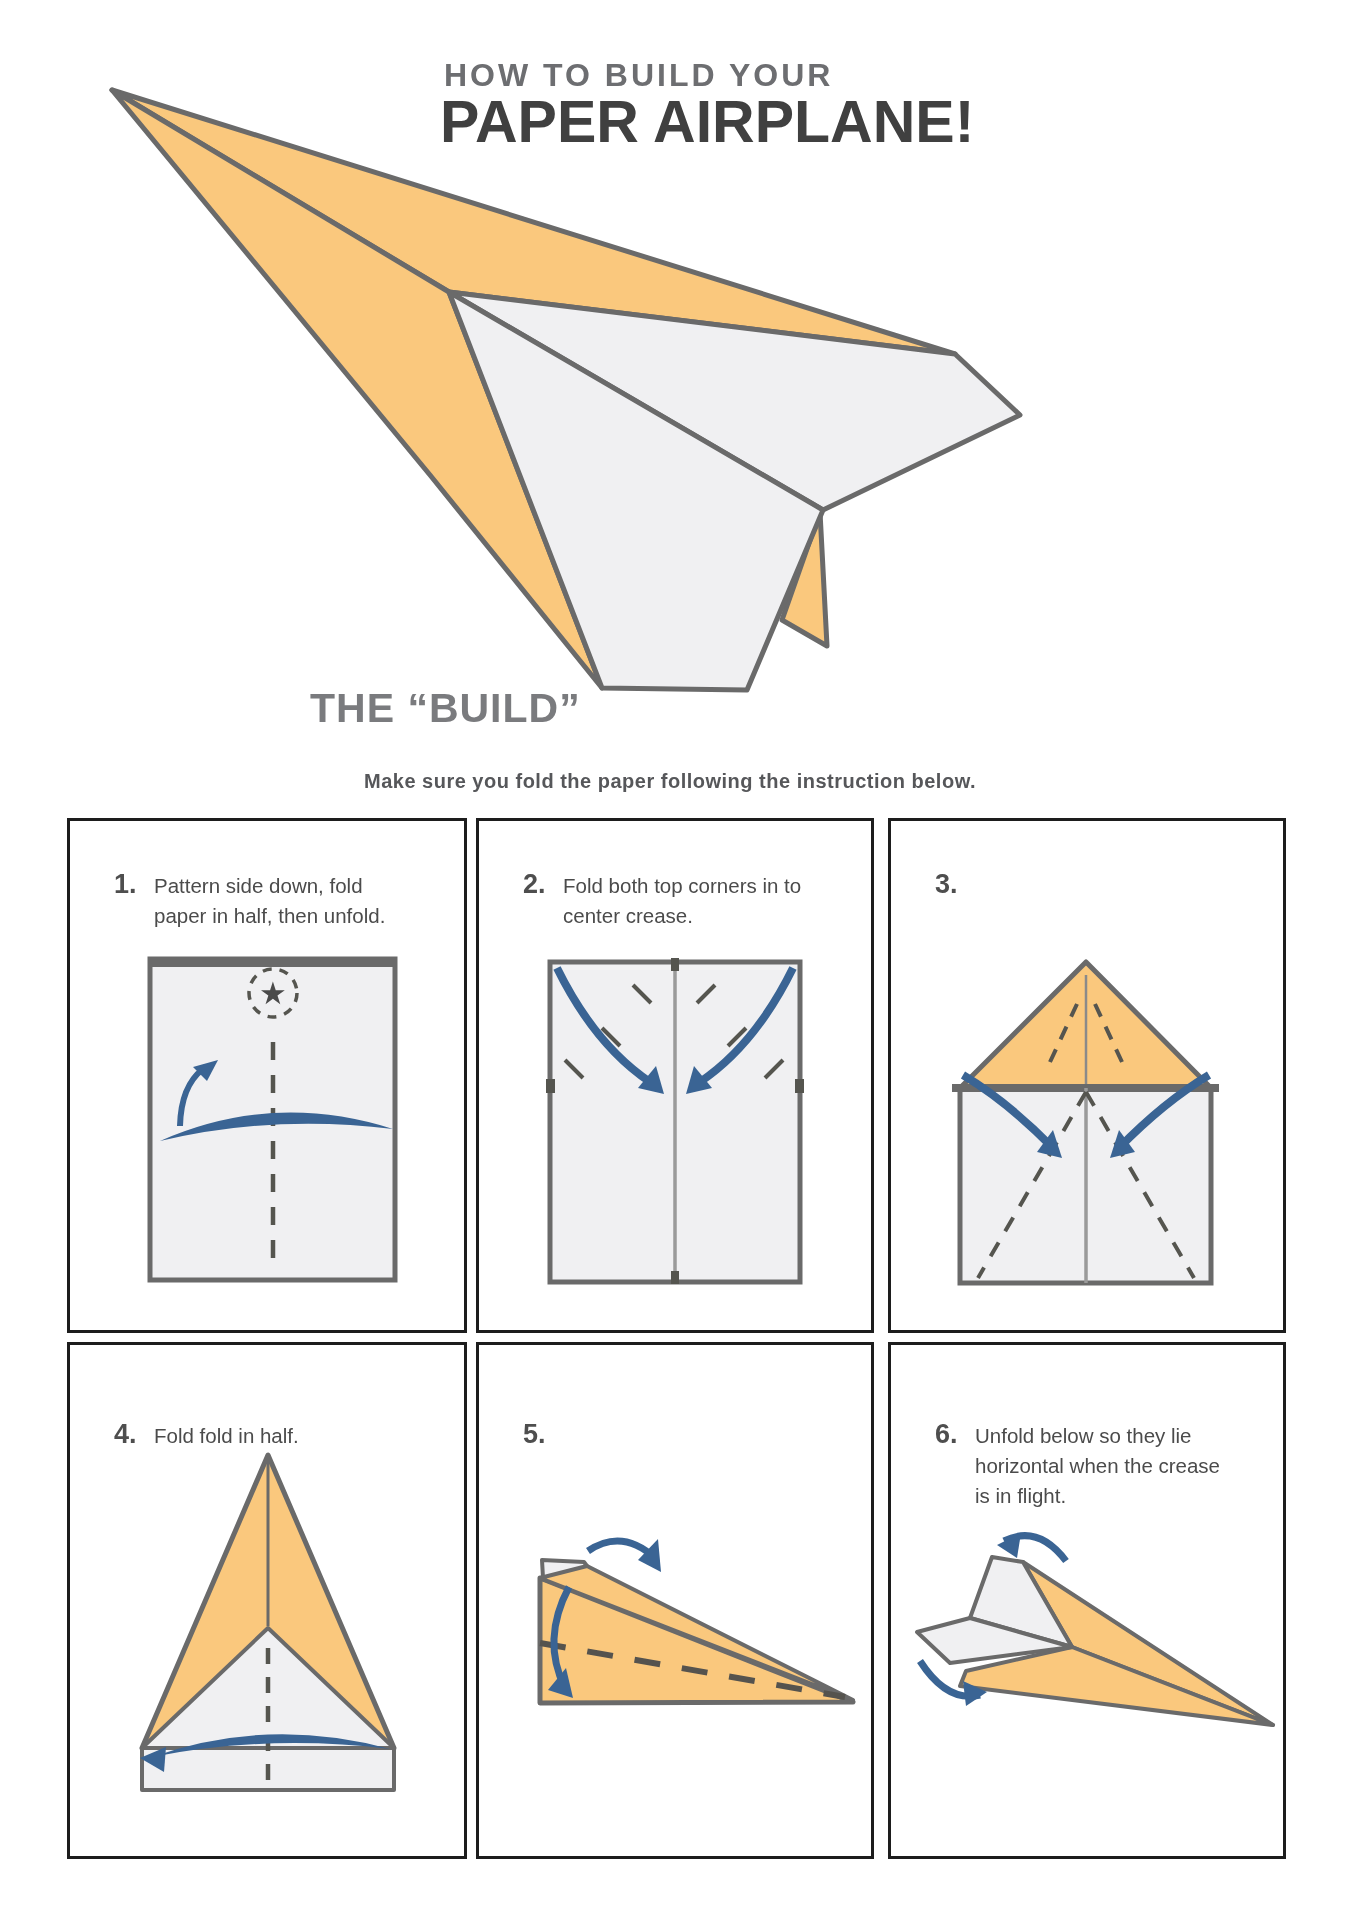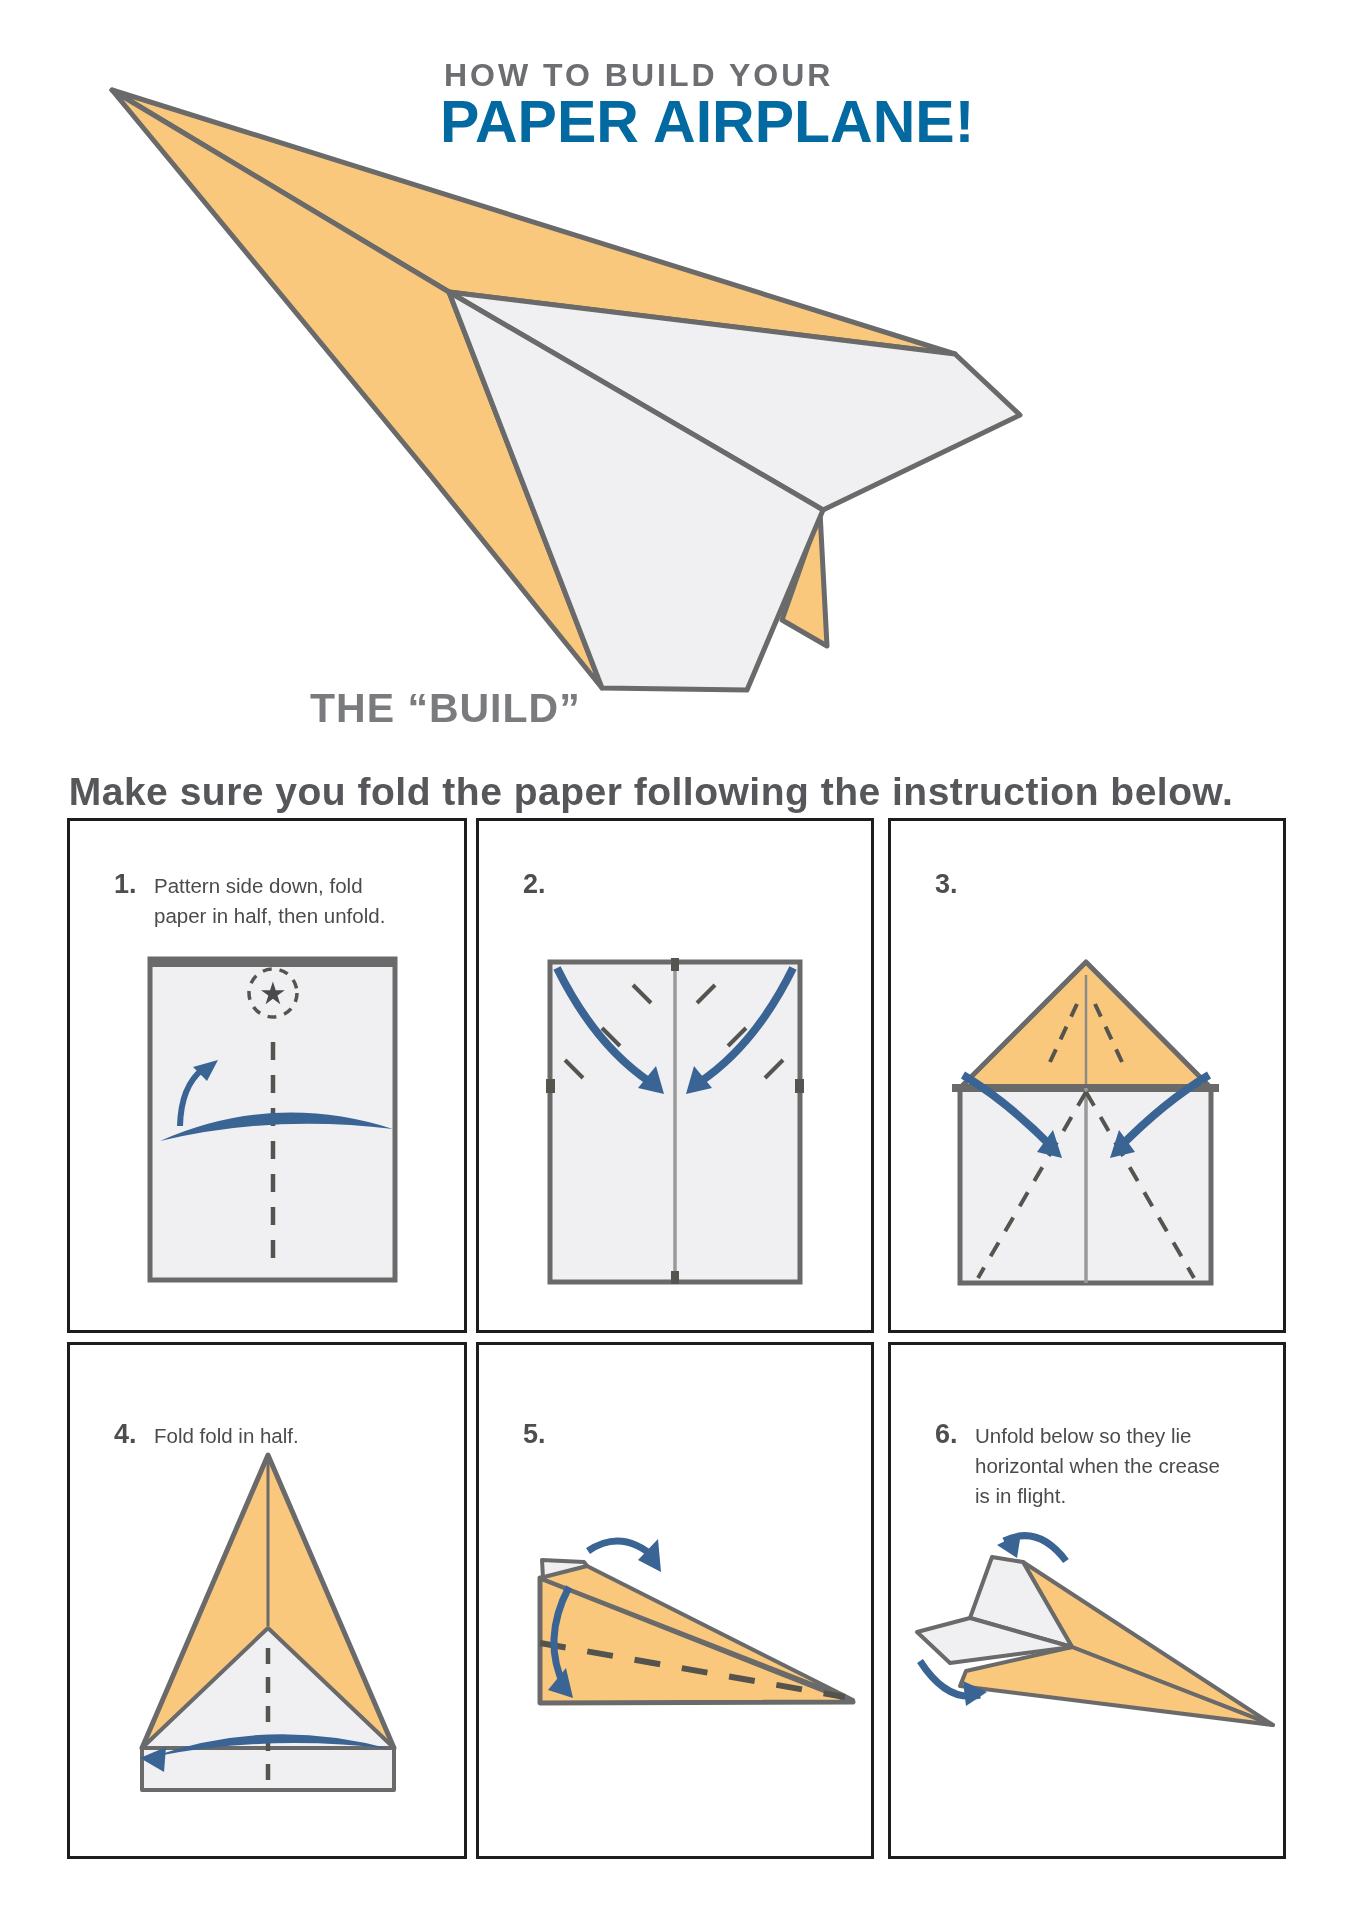--- a/index.html
+++ b/index.html
@@ -10,7 +10,7 @@
   .title1{position:absolute;left:444px;top:57px;font-size:32px;font-weight:bold;
           letter-spacing:3px;color:#6D6E71;}
   .title2{position:absolute;left:440px;top:88px;font-size:59px;font-weight:bold;
-          letter-spacing:0px;color:#0369a1;}
+          letter-spacing:0px;color:#404040;}
   .dart-label{position:absolute;left:310px;top:685px;font-size:41px;font-weight:600;
           letter-spacing:1px;color:#7A7B7E;}
   .subtitle{position:absolute;left:0;top:770px;width:1302px;text-align:center;

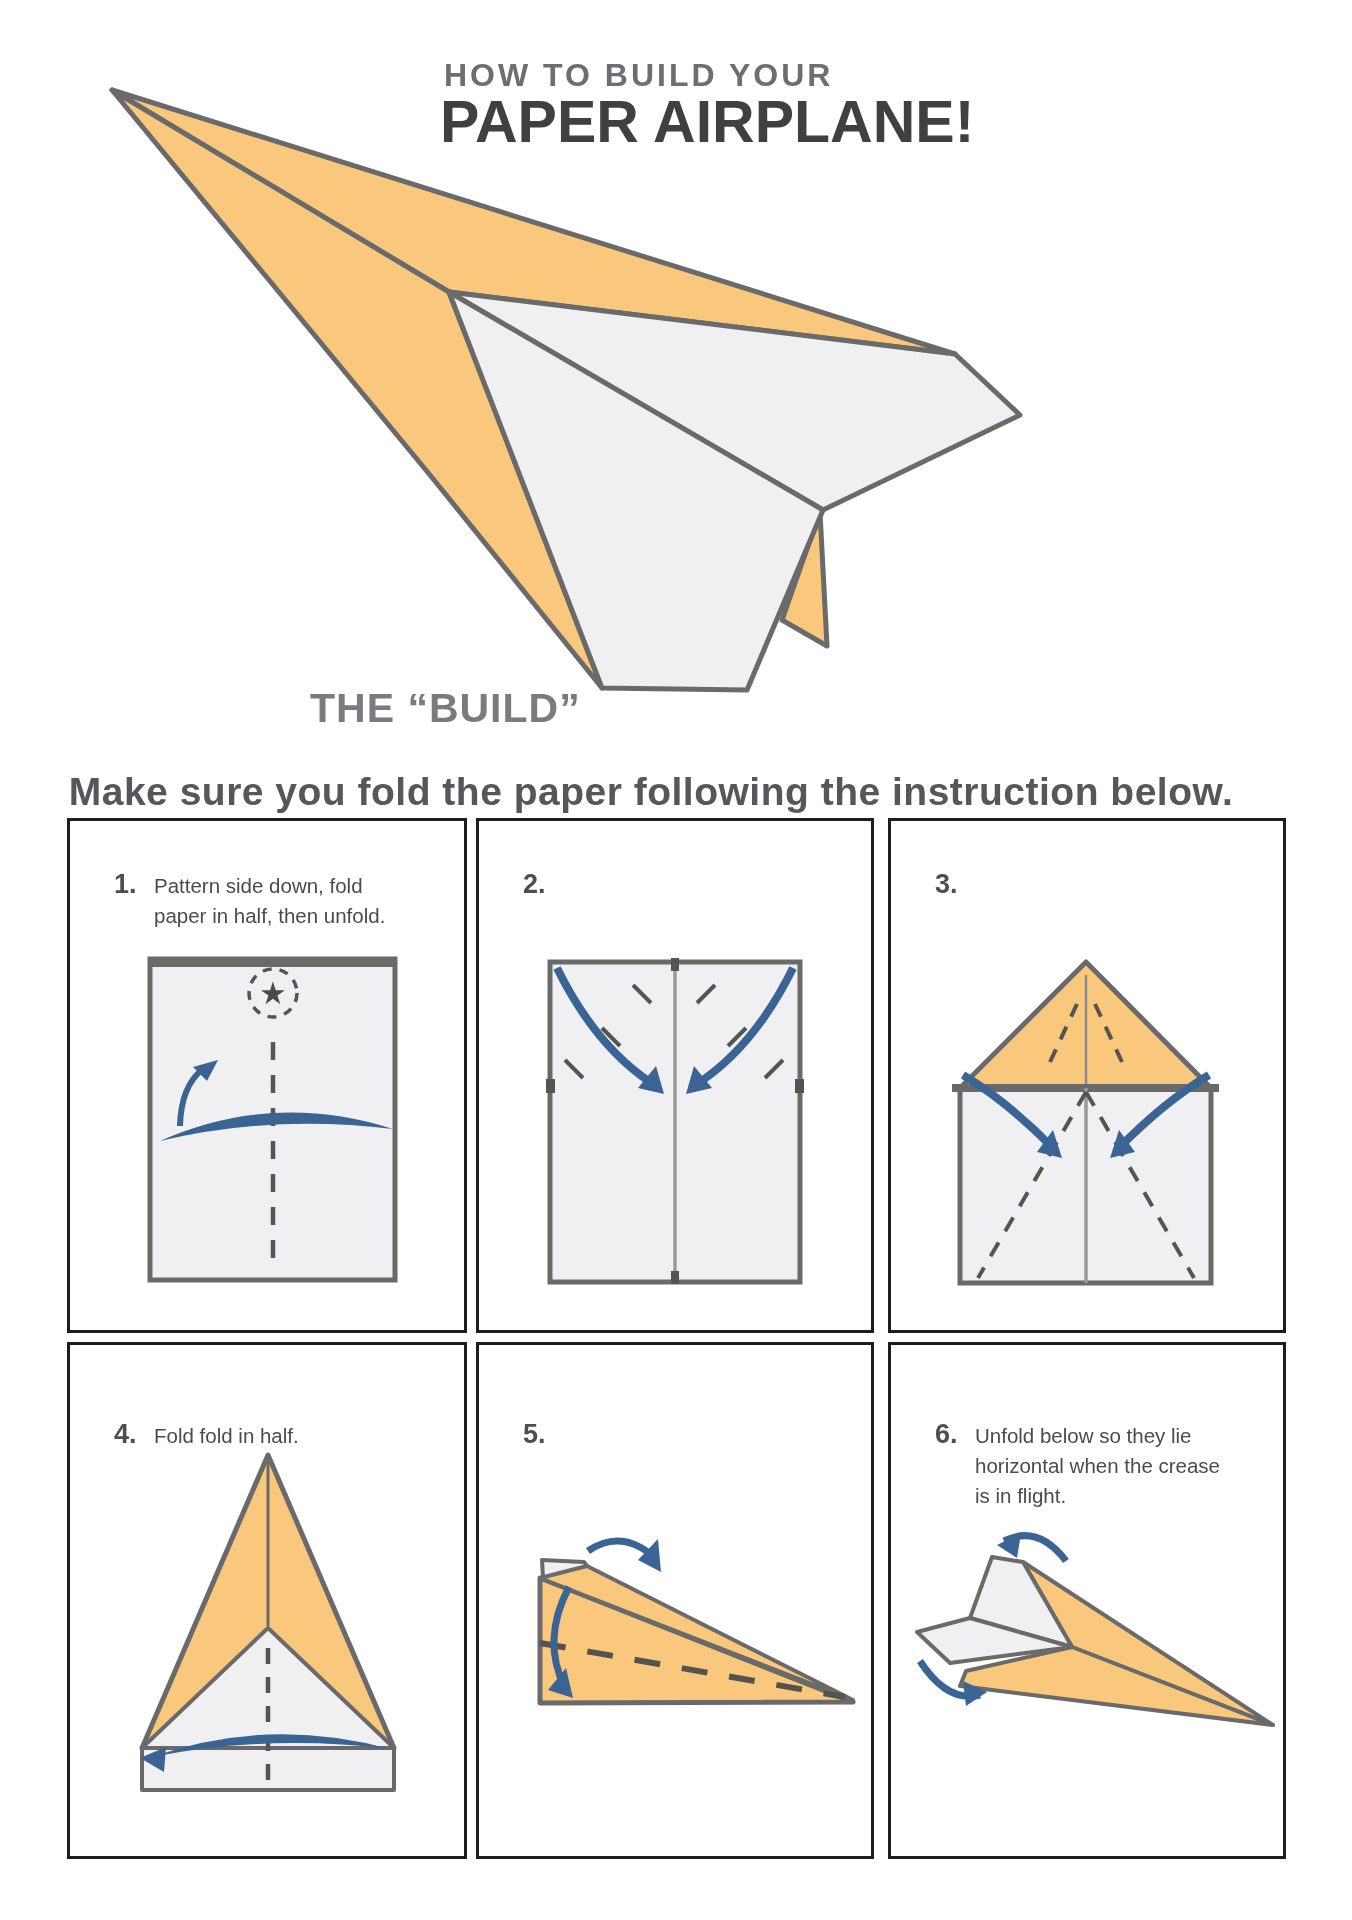--- a/index.html
+++ b/index.html
@@ -14,7 +14,7 @@
   .dart-label{position:absolute;left:310px;top:685px;font-size:41px;font-weight:600;
           letter-spacing:1px;color:#7A7B7E;}
   .subtitle{position:absolute;left:0;top:770px;width:1302px;text-align:center;
-          font-size:39px;font-weight:bold;letter-spacing:.5px;color:#56575A;}
+          font-size:20px;font-weight:bold;letter-spacing:.5px;color:#56575A;padding-left:19px;}
 
   .box{position:absolute;border:3px solid #1D1D1D;box-sizing:border-box;}
   .c1{left:67px;width:400px;}

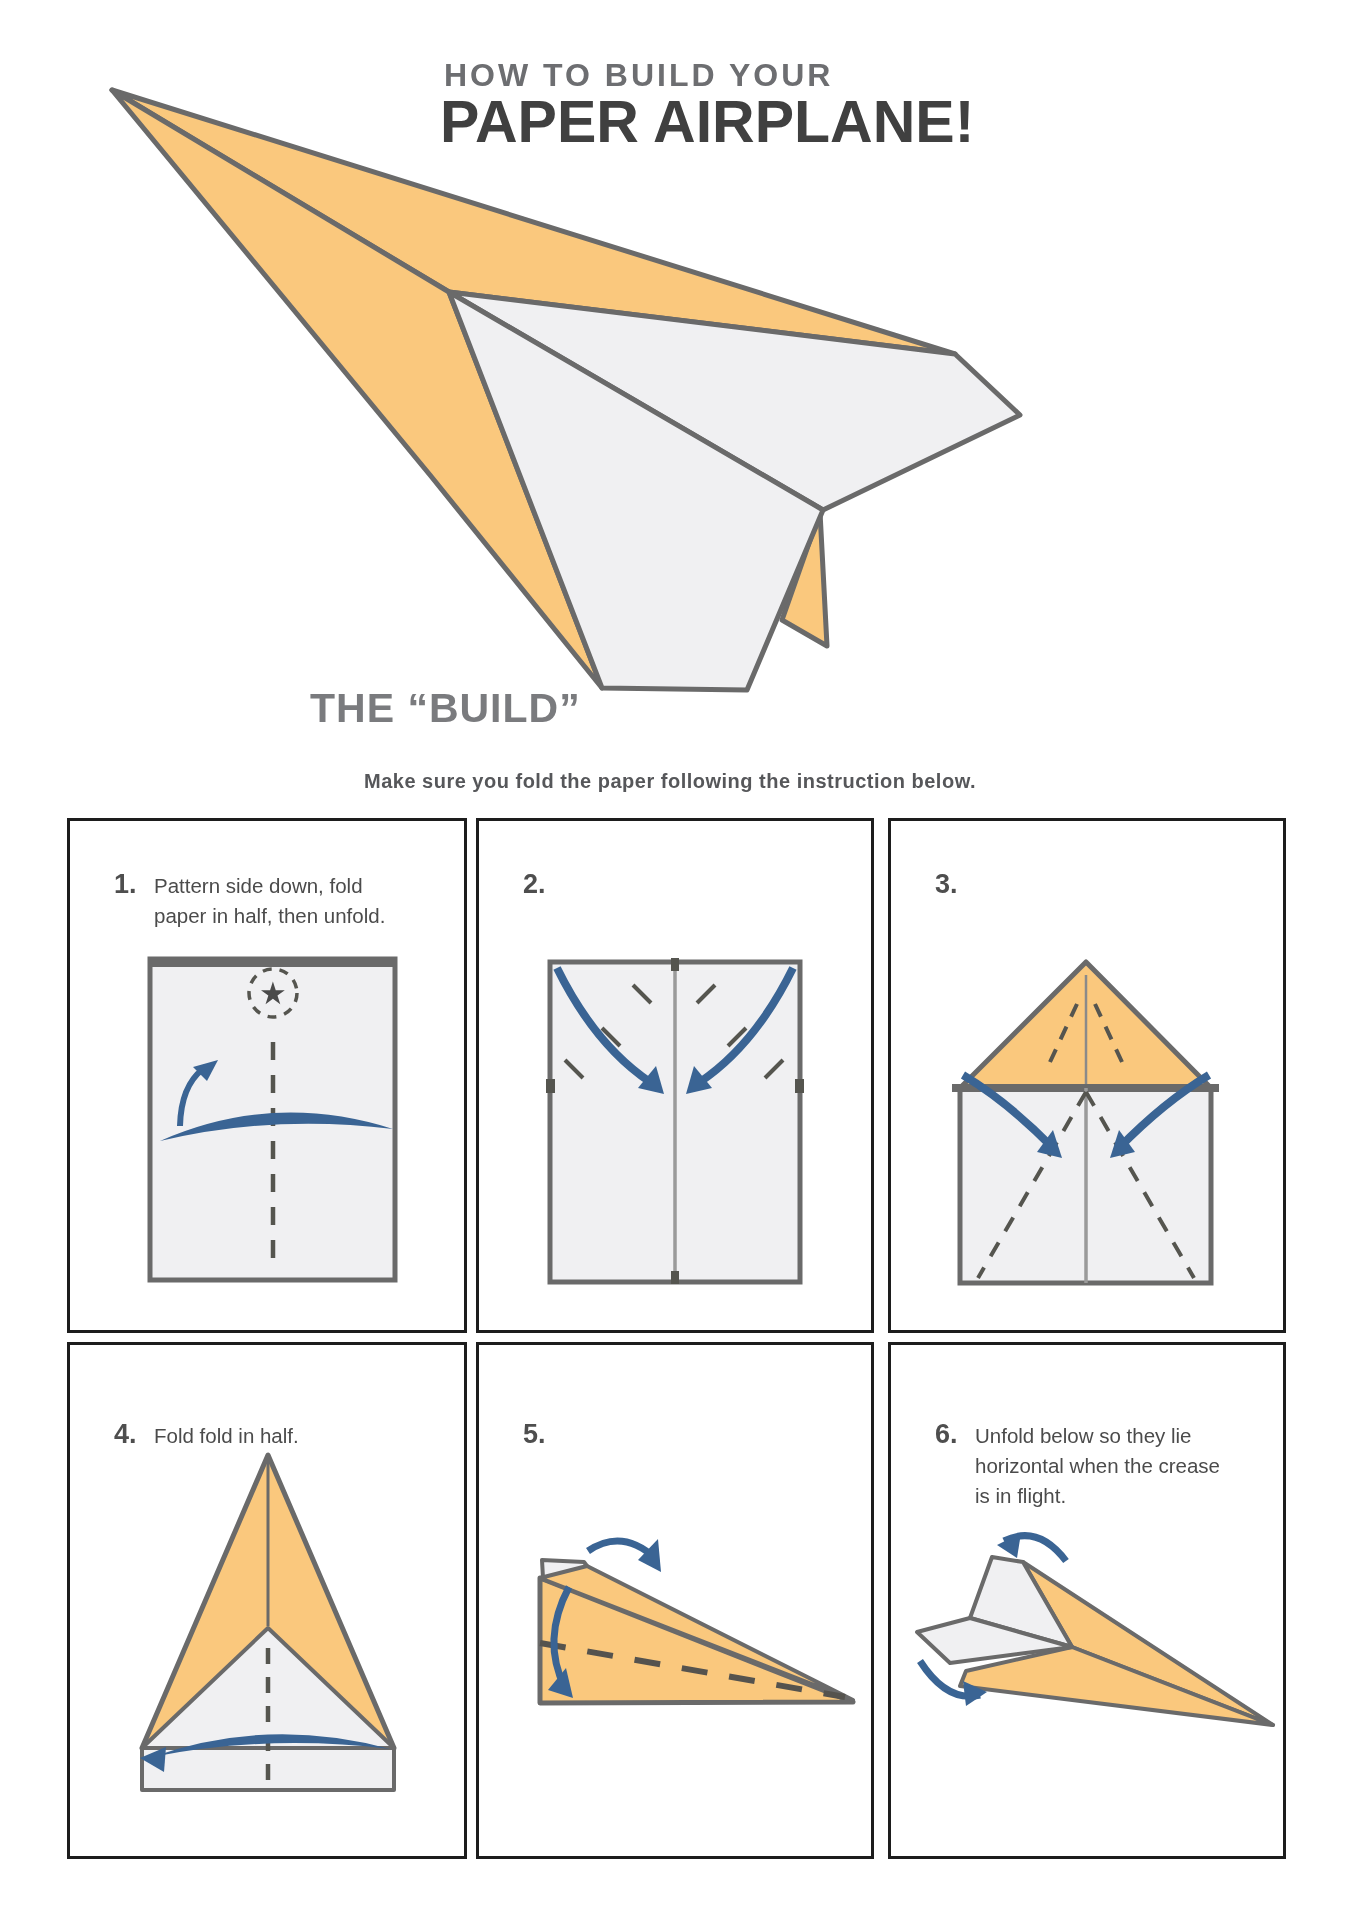--- a/index.html
+++ b/index.html
@@ -151,6 +151,10 @@
   <div class="box r1 c2">
     <div class="head">
       <span class="num">2.</span>
+      <span class="lines">
+        <span>Fold both top corners in to</span>
+        <span>center crease.</span>
+      </span>
     </div>
   </div>
 

